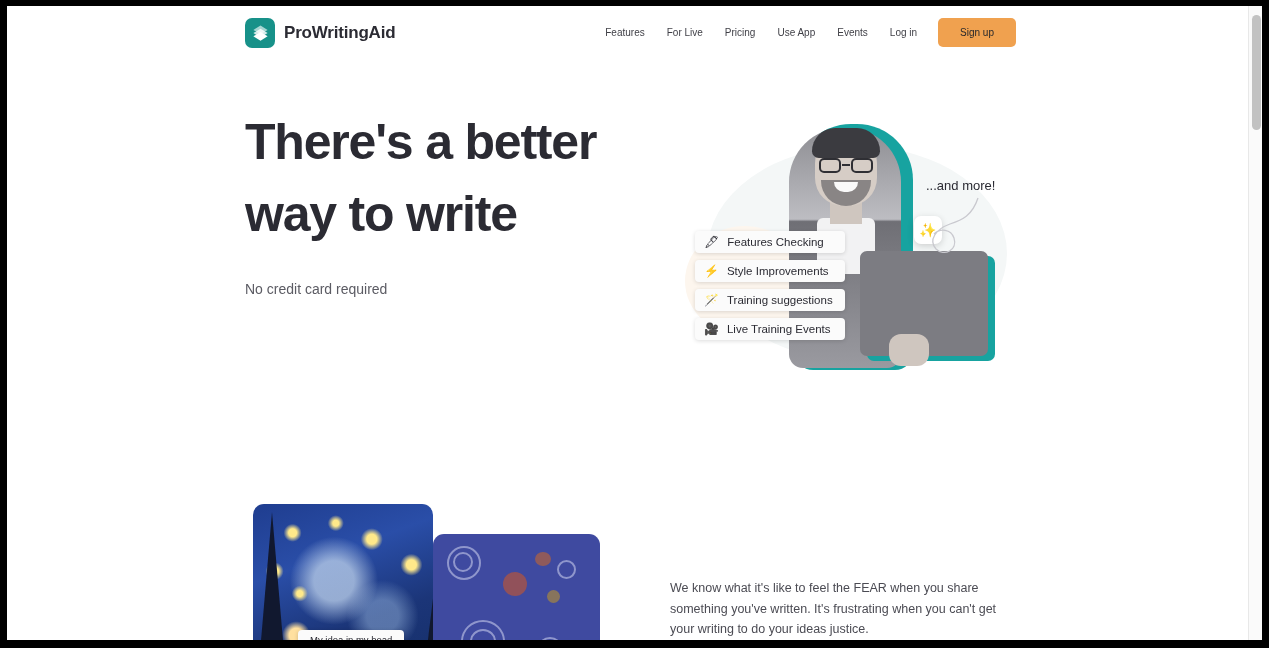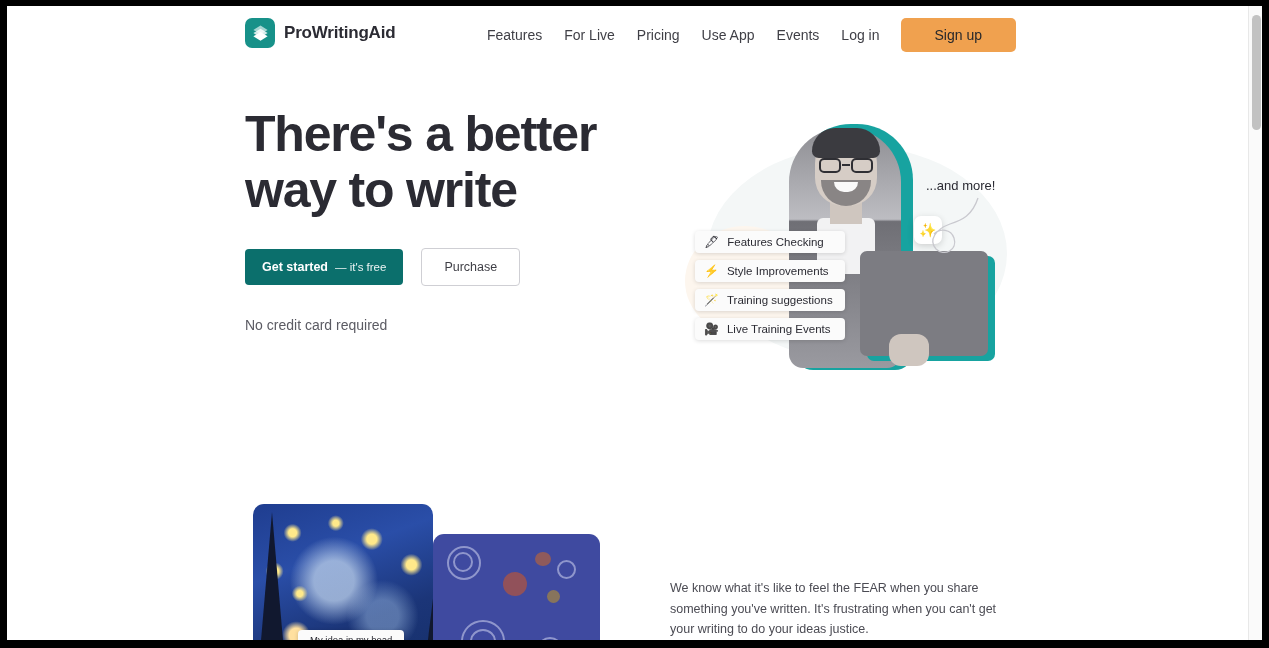--- a/index.html
+++ b/index.html
@@ -65,7 +65,7 @@
     display: flex; align-items: center; gap: 0px;
   }
   nav.links a {
-    font-size: 14px; color: #3f3f46; text-decoration: none;
+    font-size: 10px; color: #3f3f46; text-decoration: none;
     padding: 8px 11px; white-space: nowrap;
   }
   a.signup-btn {

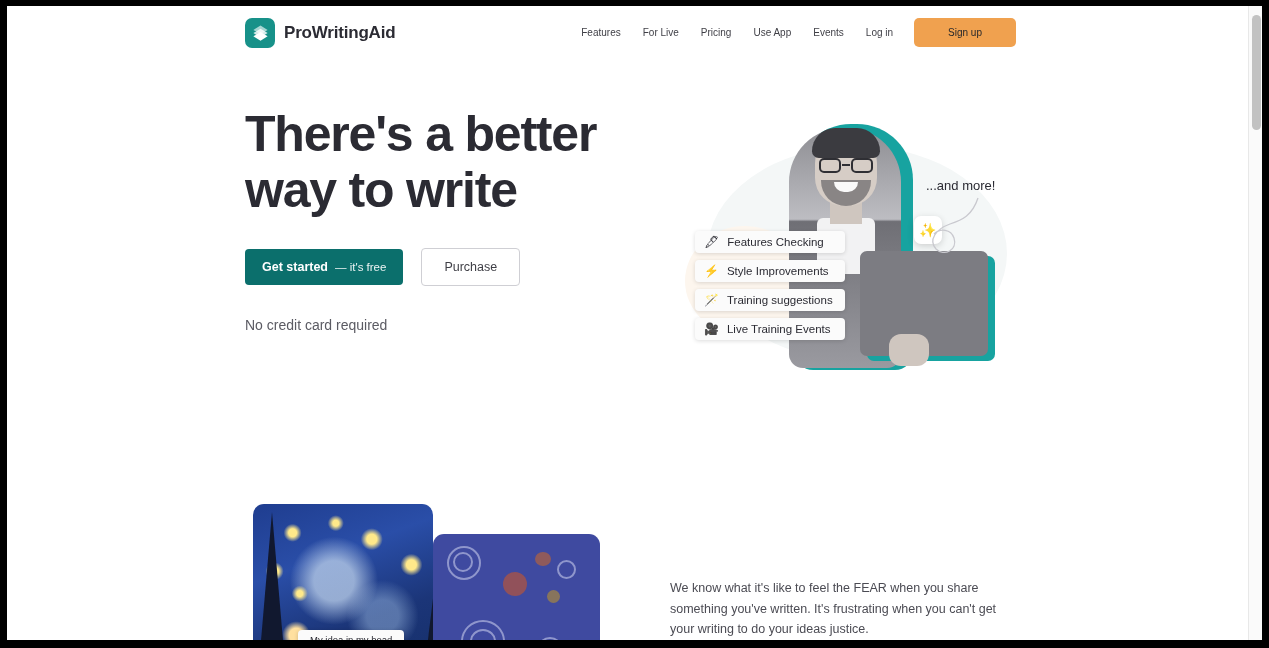--- a/index.html
+++ b/index.html
@@ -70,7 +70,7 @@
   }
   a.signup-btn {
     background: #f0a14f; color: #27282b !important;
-    border-radius: 5px; padding: 9px 34px !important;
+    border-radius: 5px; padding: 9px 22px !important;
     font-size: 13.5px; margin-left: 10px;
   }
   

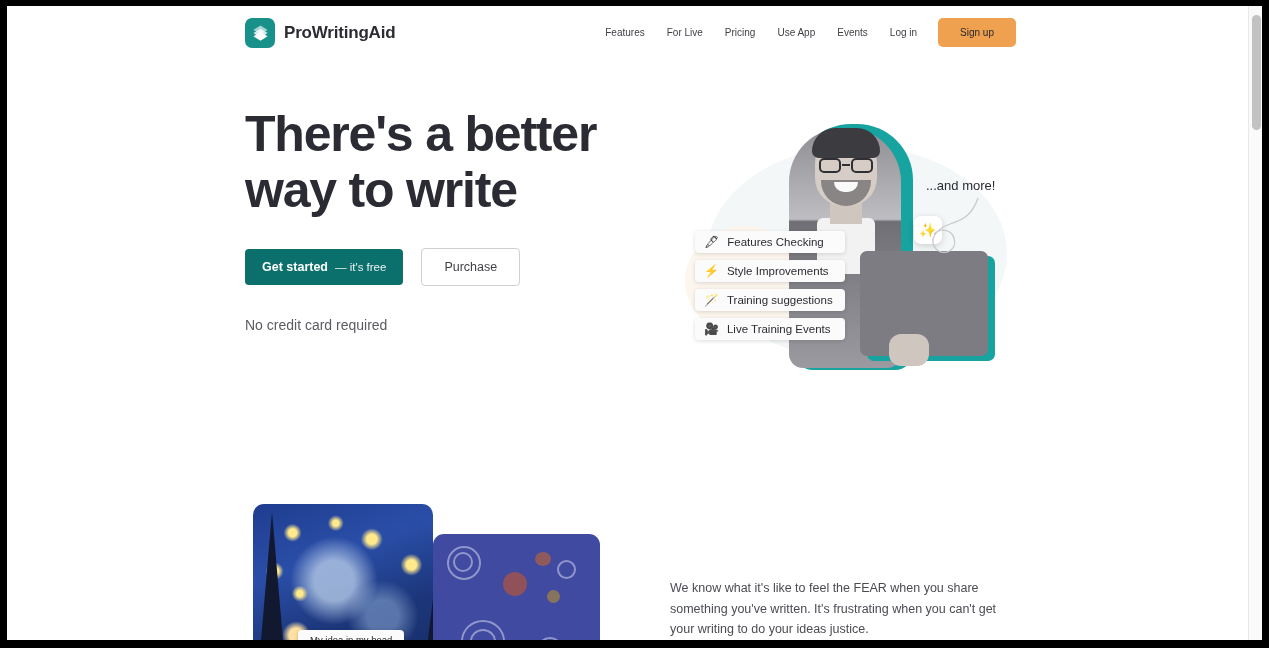--- a/index.html
+++ b/index.html
@@ -76,7 +76,7 @@
   
   .hero-left { position: absolute; left: 238px; top: 100px; width: 400px; }
   h1.hero-title {
-    font-size: 50px; line-height: 56px; font-weight: bold;
+    font-size: 50px; line-height: 72px; font-weight: bold;
     color: #2b2b33; letter-spacing: -1.2px;
   }
   p.hero-sub {

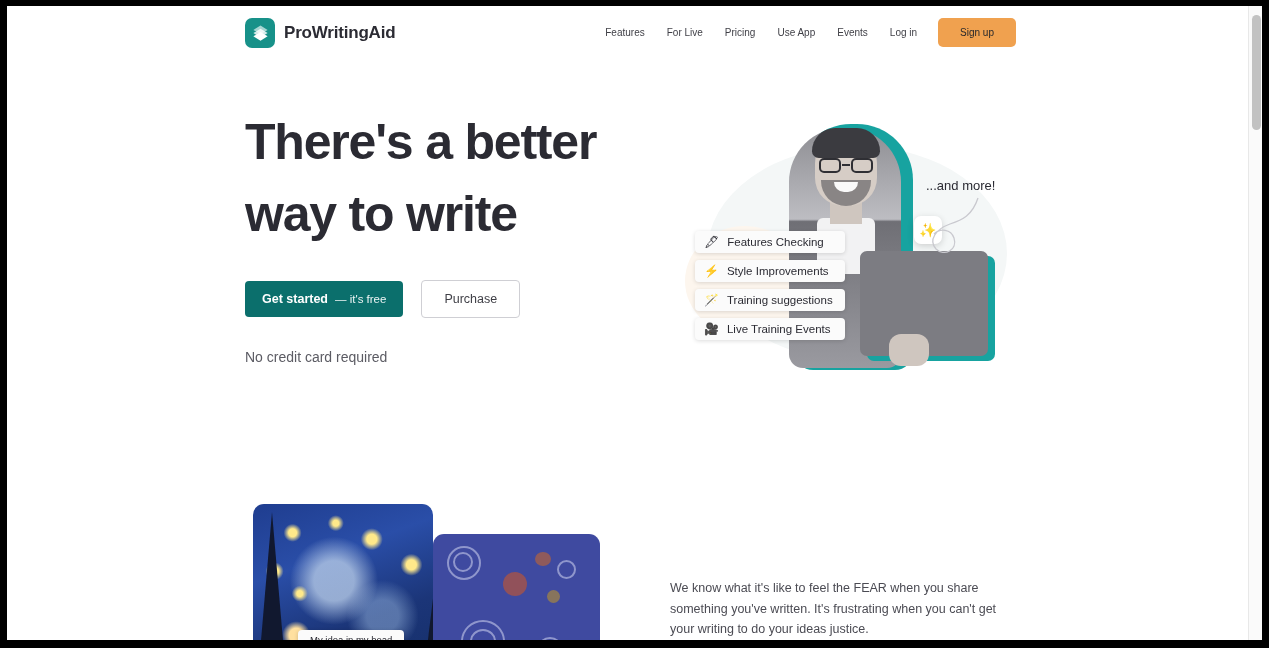--- a/index.html
+++ b/index.html
@@ -304,13 +304,6 @@
     <div class="hero-left">
       <h1 class="hero-title">There's a better way to write</h1>
 
-      <div class="cta-row">
-        <button class="btn-primary">
-          <span class="lbl">Get started</span>
-          <span class="sub">— it's free</span>
-        </button>
-        <button class="btn-secondary">Purchase</button>
-      </div>
 
       <div class="no-cc">No credit card required</div>
     </div>

